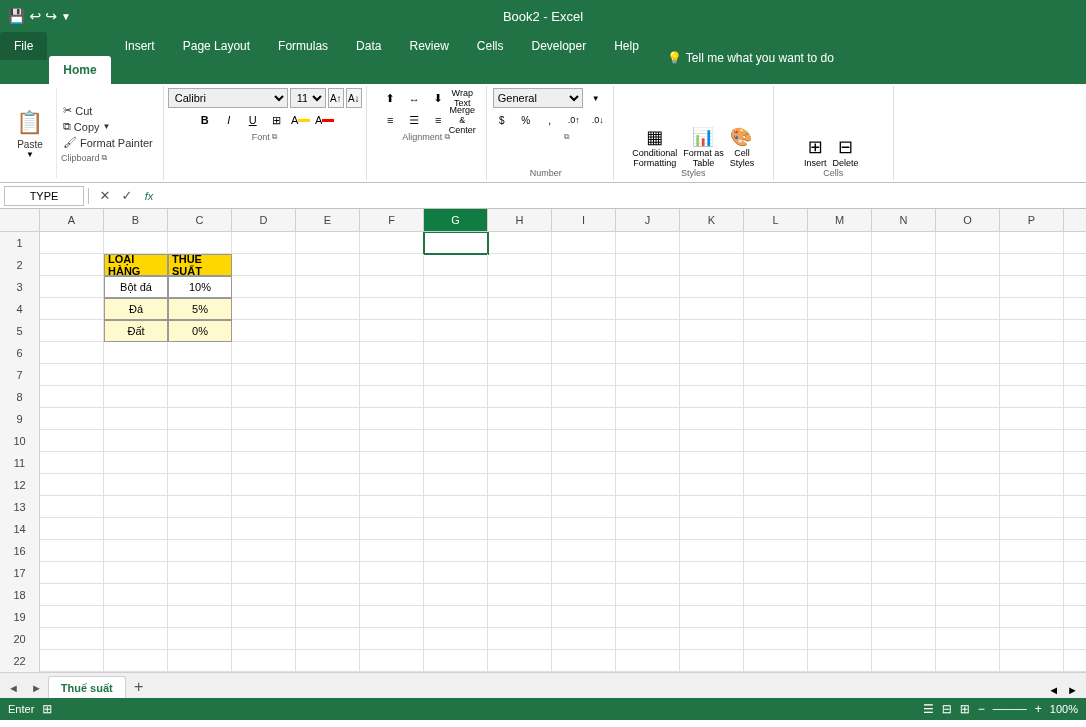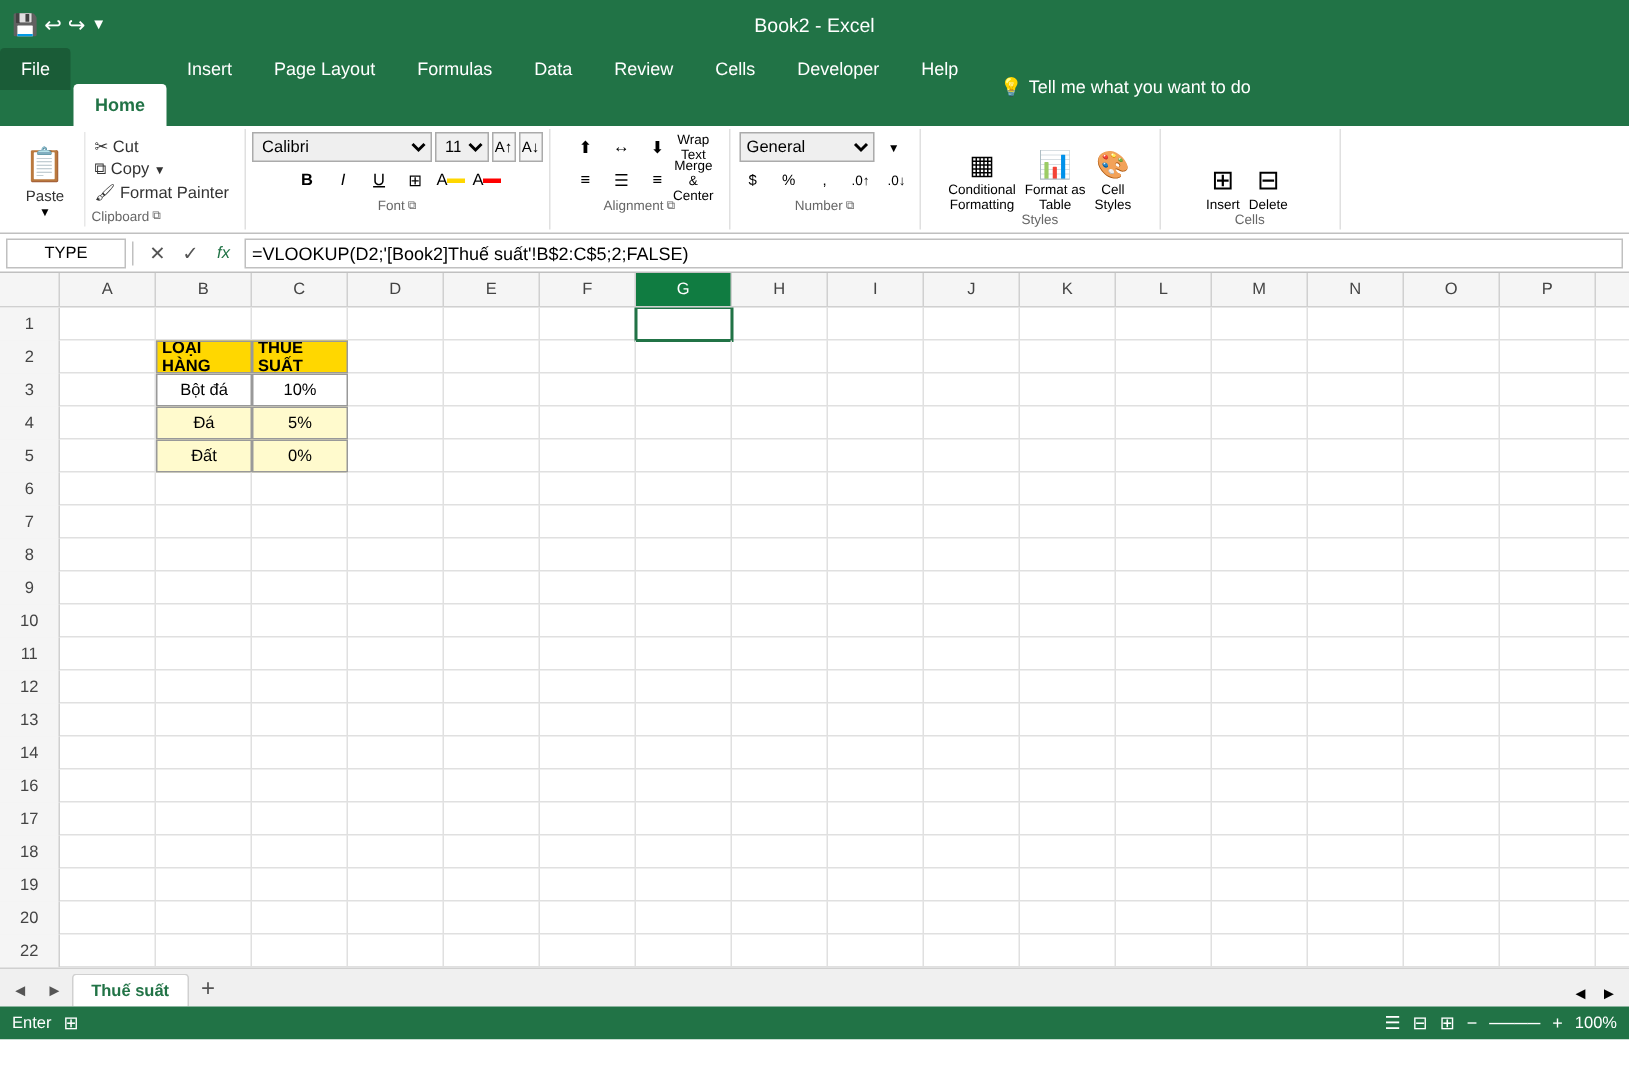--- a/index.html
+++ b/index.html
@@ -525,7 +525,7 @@
       <button class="fmt-btn" style="font-size:9px;">.0↓</button>
     </div>
     <div class="ribbon-group-label-row">
-      <span style="font-size:9px; color:#666;">Number</span>
+      <span style="font-size:9px; color:#666;margin-top:36px;">Number</span>
       <span class="expand-icon">⧉</span>
     </div>
   </div>

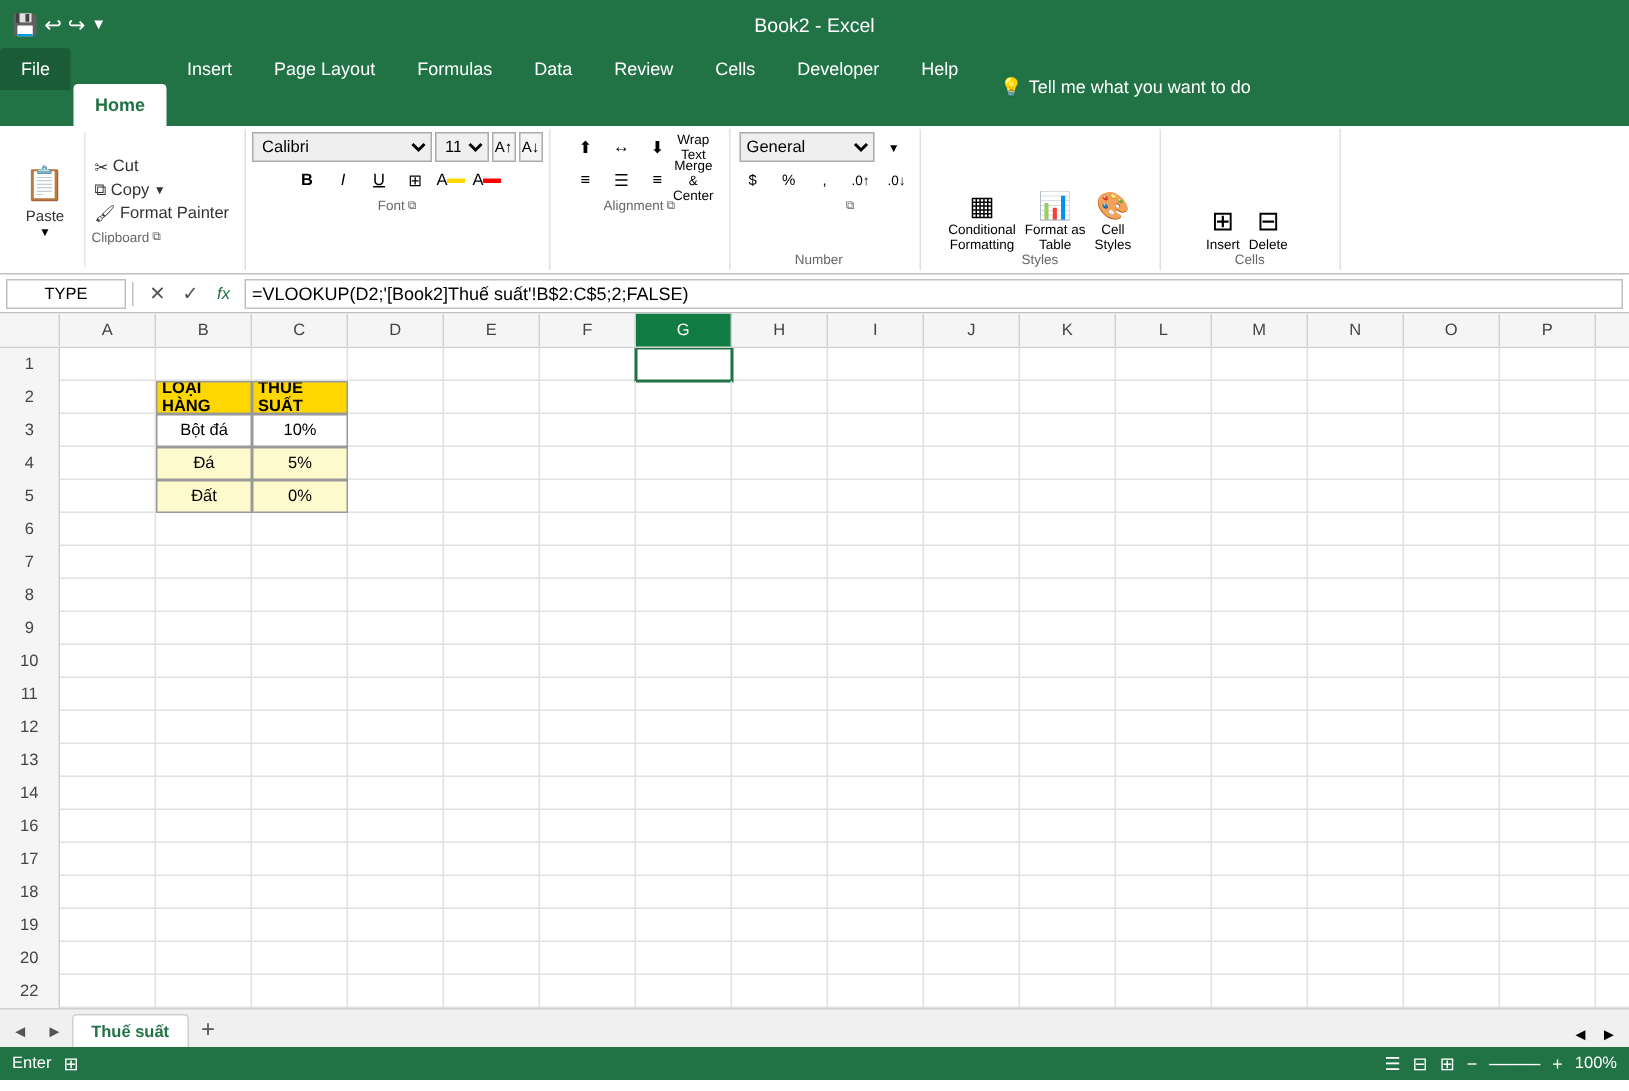--- a/index.html
+++ b/index.html
@@ -576,7 +576,6 @@
     <button class="formula-btn">✓</button>
     <button class="formula-btn" style="font-size:11px; font-style:italic; color:#217346;">fx</button>
   </div>
-  <input class="formula-input" value="=VLOOKUP(D2;'[Book2]Thuế suất'!B$2:C$5;2;FALSE)" style="">
 </div>
 
 <div class="grid-container">

